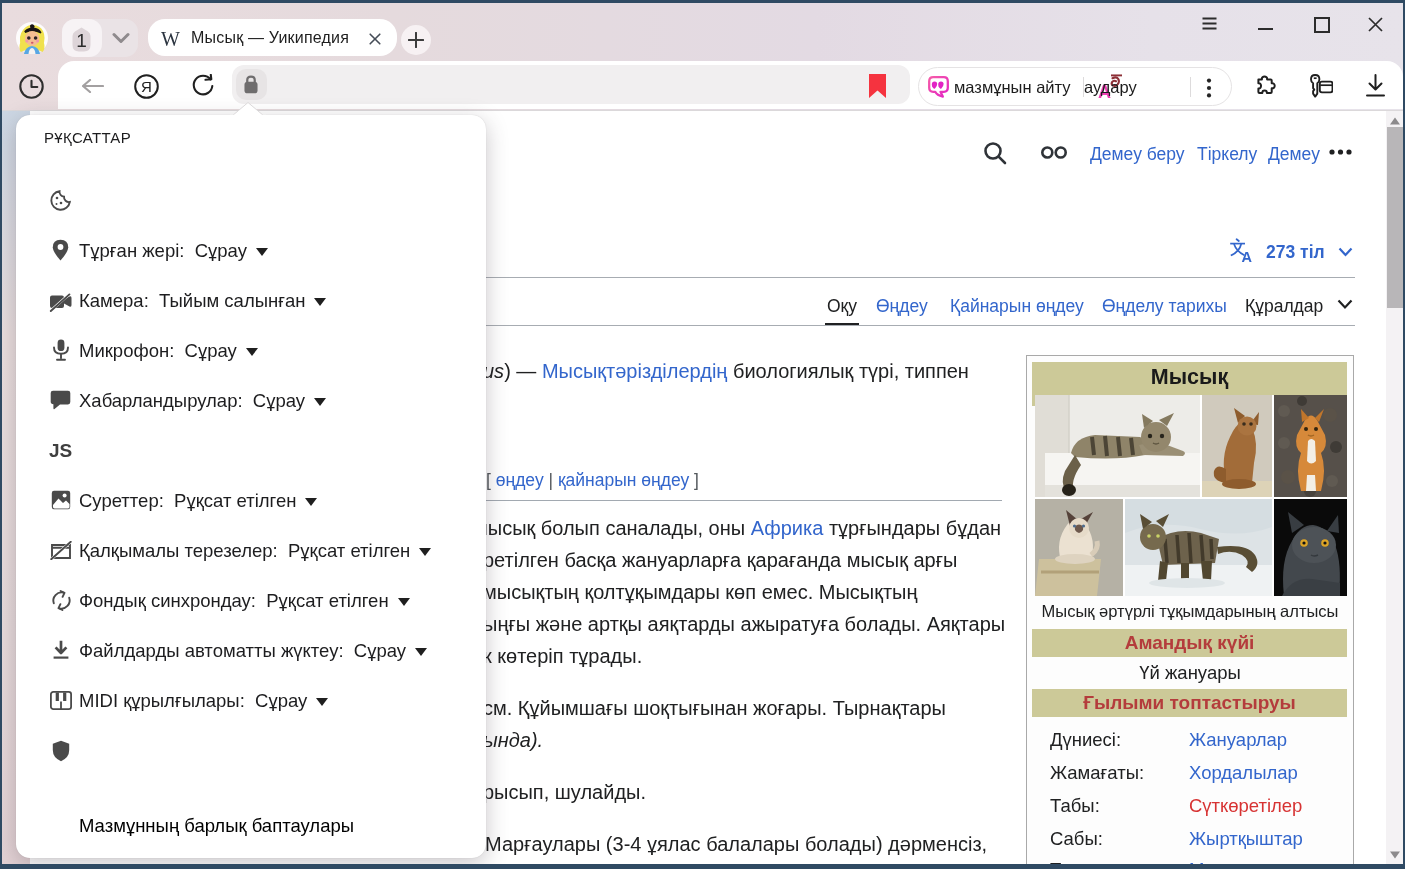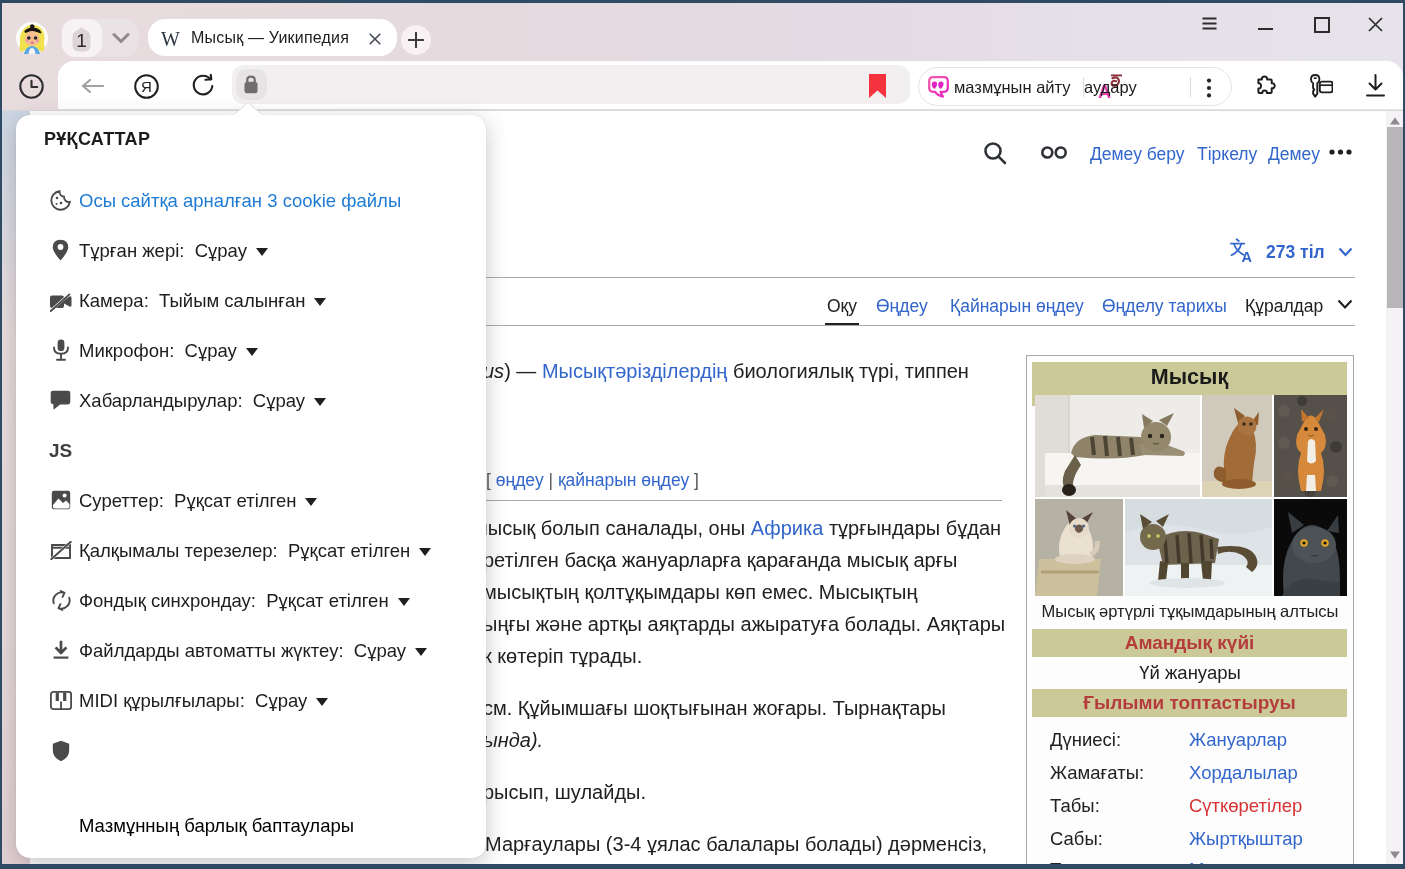--- a/index.html
+++ b/index.html
@@ -346,7 +346,7 @@
       <path d="M2 15 L18 1.5 L34 15 Z" fill="#ffffff" stroke="#dbd9da" stroke-width="1"></path>
       <rect x="0" y="13.8" width="36" height="1.4" fill="#ffffff"></rect>
     </svg>
-    <div class="abs" style="left:28px;top:14px;font-size:18px;font-weight:bold;color:#1c1c1e;letter-spacing:.3px;">РҰҚСАТТАР</div>
+    <div class="abs" style="left:28px;top:14px;font-size:15px;font-weight:normal;color:#1c1c1e;letter-spacing:.3px;">РҰҚСАТТАР</div>
 
     <svg class="picon" style="left:34px;top:75px;" width="21" height="21" viewBox="0 0 21 21">
       <path d="M19.8 12 A 9.3 9.3 0 1 1 9.5 1.2 A 5 5 0 0 0 14 6.6 A 5 5 0 0 0 19.8 12 Z" fill="none" stroke="#4a4a4a" stroke-width="1.9"></path>

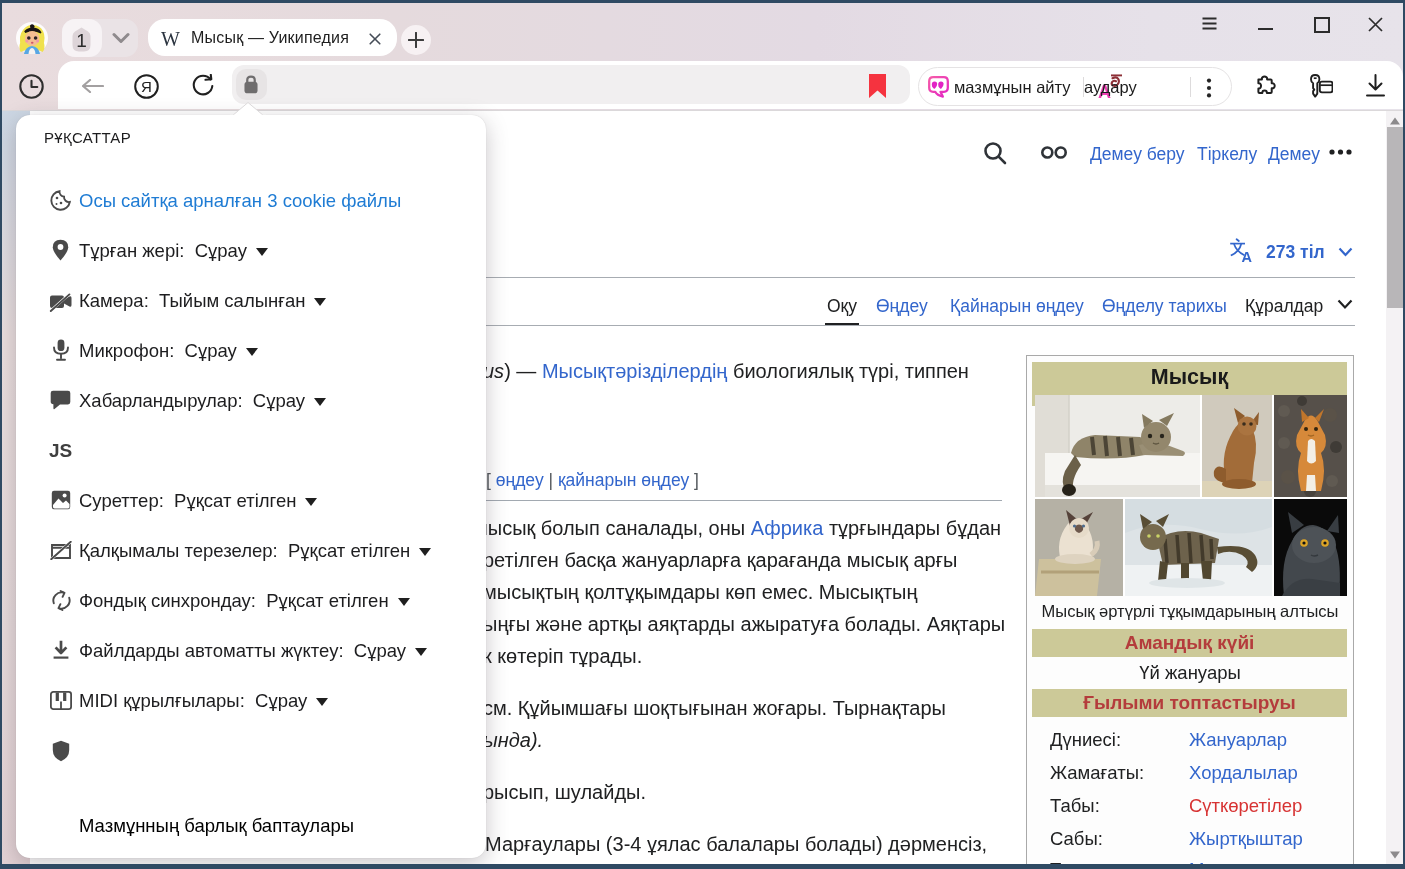--- a/index.html
+++ b/index.html
@@ -354,7 +354,6 @@
         <circle cx="11" cy="13" r="1.3" fill="#4a4a4a"></circle>
         <circle cx="6.5" cy="14" r="1" fill="#4a4a4a"></circle>
     </svg>
-    <div class="prow" style="left:63px;top:75px;color:#1f7cd4;">Осы сайтқа арналған 3 cookie файлы</div>
 
     <svg class="picon" style="left:36px;top:124px;" width="17" height="22" viewBox="0 0 17 22">
       <path d="M8.5 0.8 Q16.2 0.8 16.2 8.3 Q16.2 13 8.5 21.4 Q0.8 13 0.8 8.3 Q0.8 0.8 8.5 0.8 Z" fill="#4a4a4a"></path>

